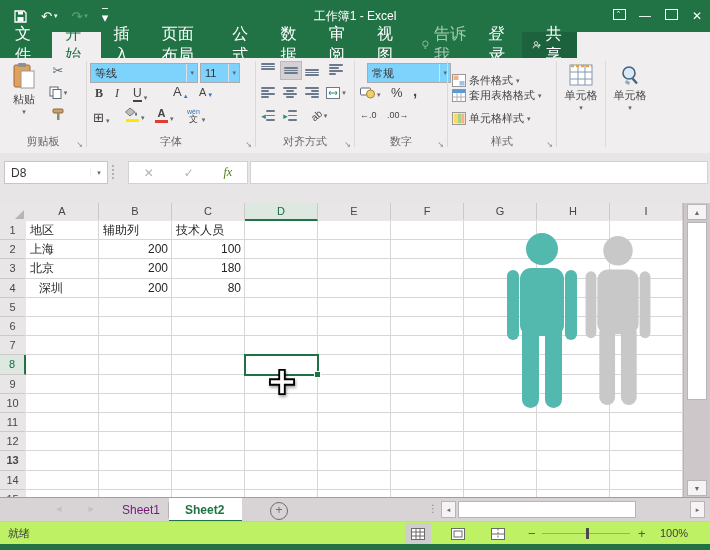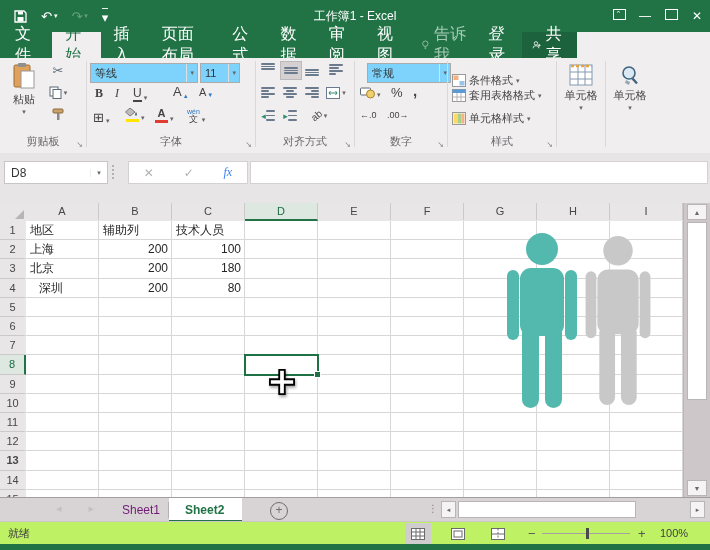--- a/index.html
+++ b/index.html
@@ -69,7 +69,7 @@
   .namebox .dd{width:16px;text-align:center;font-size:7px;color:#666;border-left:1px solid #eee;}
   .fxdots{position:absolute;left:112px;top:12px;width:4px;height:14px;border-left:2px dotted #b5b1b2;}
   .fxbtns{position:absolute;left:128px;top:8px;width:118px;height:21px;background:#fff;border:1px solid #d5d1d2;display:flex;align-items:center;justify-content:space-around;color:#b3b0b1;font-size:12px;}
-  .fxbtns .fx{font-family:"Liberation Serif","DejaVu Serif",serif;font-style:italic;color:#3b82f6;}
+  .fxbtns .fx{font-family:"Liberation Serif","DejaVu Serif",serif;font-style:italic;color:#4d7c0f;}
   .fmlinput{position:absolute;left:250px;top:8px;width:456px;height:21px;background:#fff;border:1px solid #d5d1d2;}
   
   .sheet{position:absolute;left:0;top:203px;width:710px;height:294px;background:#fff;}

